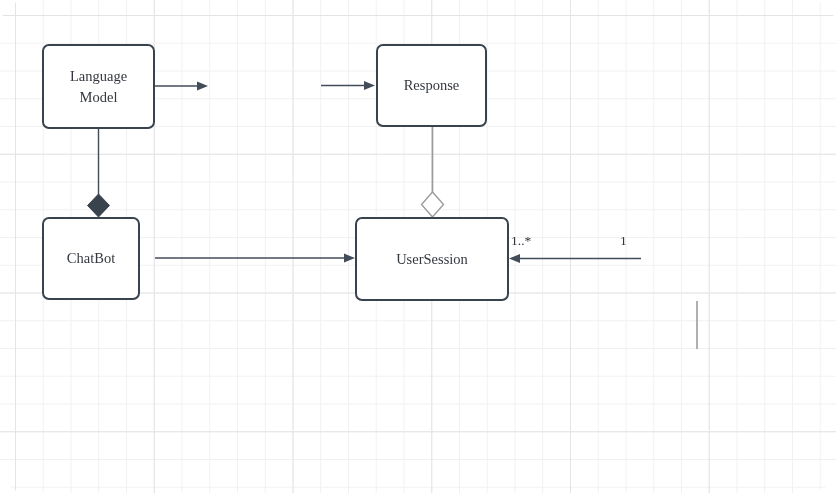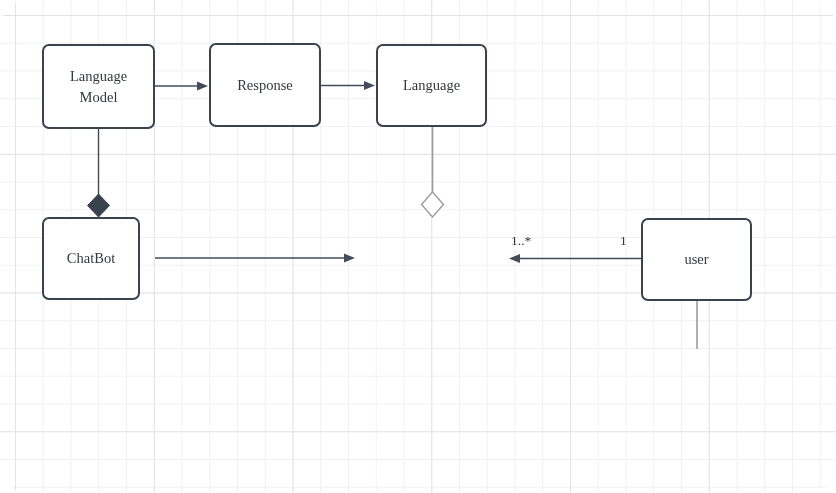--- a/index.html
+++ b/index.html
@@ -114,9 +114,6 @@
     <span>Language Model</span>
   </div>
 
-  <div class="node" id="node-response">
-    <span>Response</span>
-  </div>
 
   <div class="node" id="node-message">
     <span>Language</span>

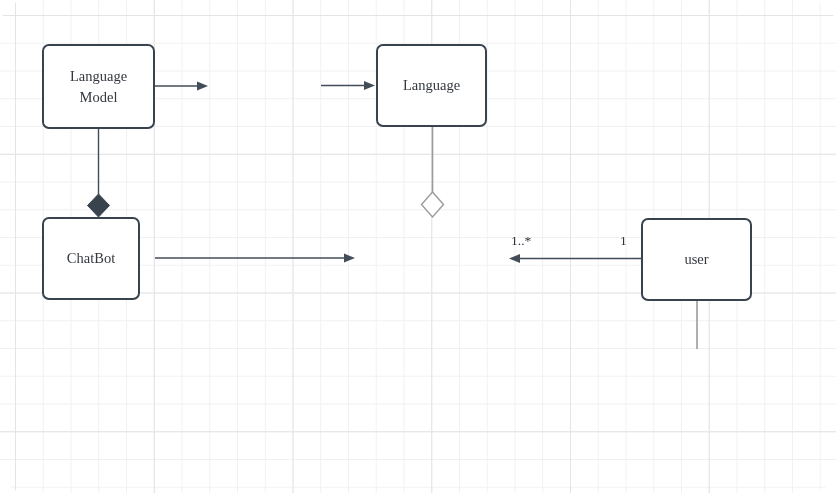--- a/index.html
+++ b/index.html
@@ -116,7 +116,7 @@
 
 
   <div class="node" id="node-message">
-    <span>Language</span>
+    <span>Response</span>
   </div>
 
   <div class="node" id="node-chatbot">

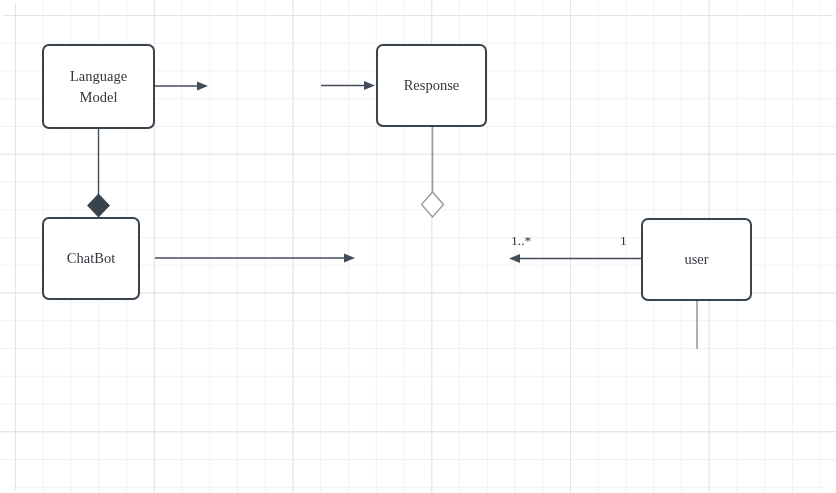--- a/index.html
+++ b/index.html
@@ -123,6 +123,9 @@
     <span>ChatBot</span>
   </div>
 
+  <div class="node" id="node-user-session">
+    <span>UserSession</span>
+  </div>
 
   <div class="node" id="node-user">
     <span>user</span>

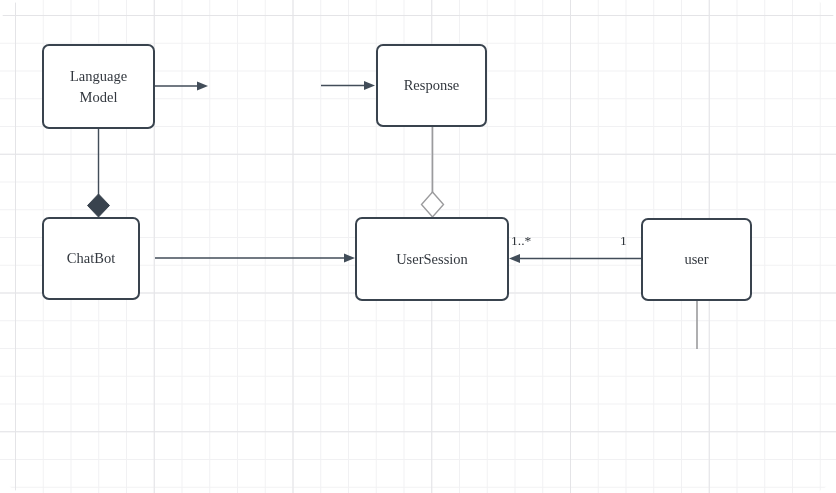--- a/index.html
+++ b/index.html
@@ -127,9 +127,6 @@
     <span>UserSession</span>
   </div>
 
-  <div class="node" id="node-user">
-    <span>user</span>
-  </div>
 
 
   <div class="multiplicity" id="label-mult-target">1..*</div>

